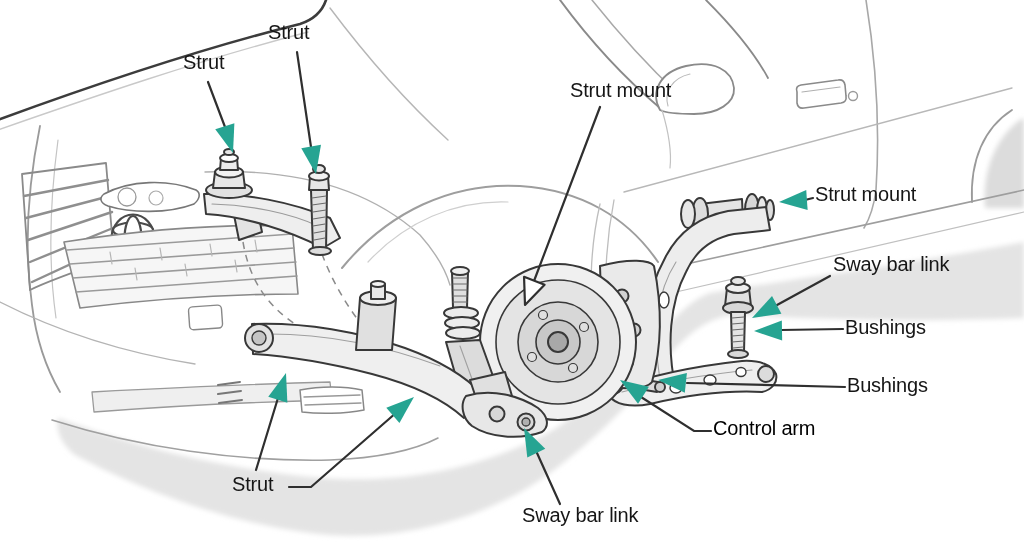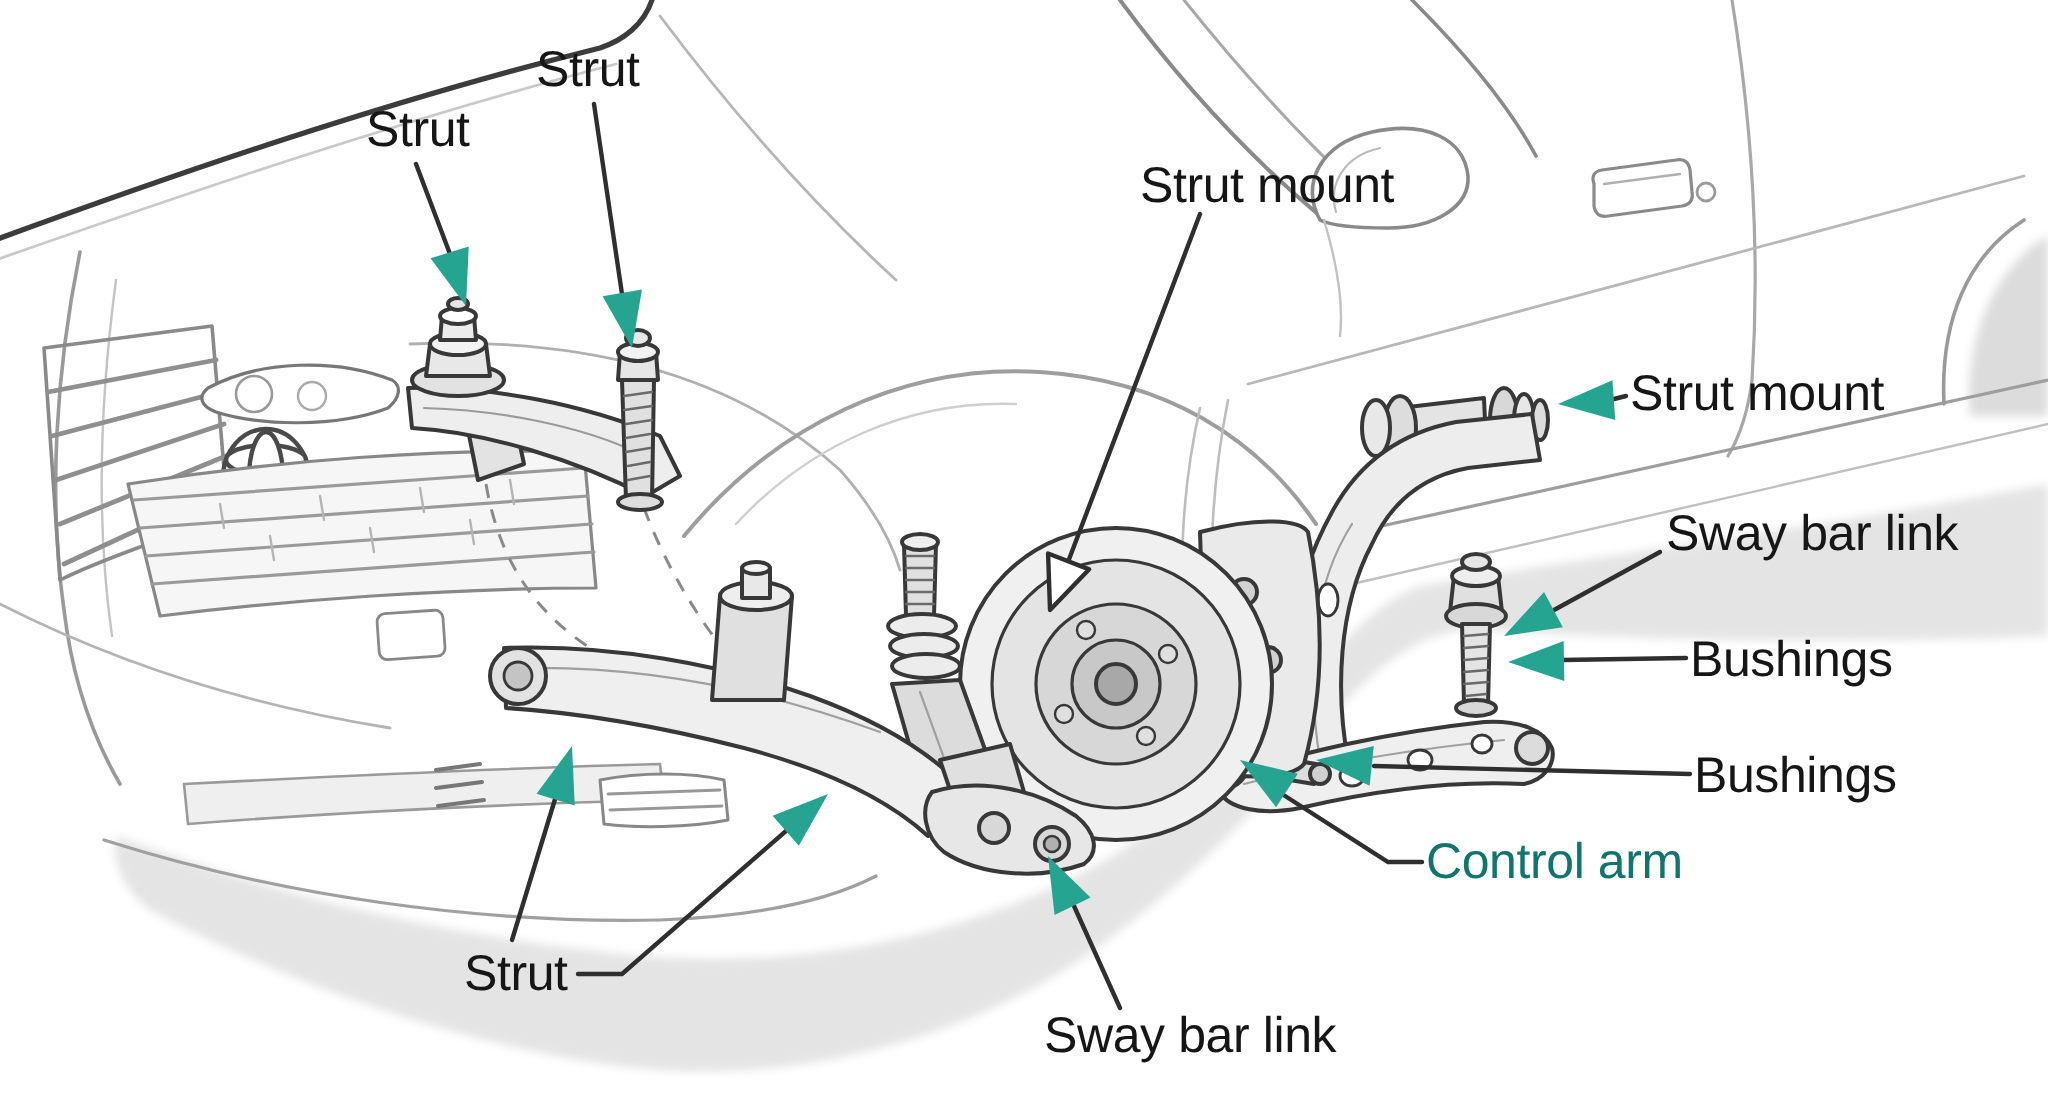--- a/index.html
+++ b/index.html
@@ -7,7 +7,7 @@
          font-family:"Liberation Sans","DejaVu Sans",sans-serif;}
   #artwork{position:absolute;left:0;top:0;}
   #label-layer{position:absolute;left:0;top:0;width:100%;height:100%;pointer-events:none;}
-  .callout-label{position:absolute;white-space:nowrap;font-size:25px;line-height:1.05;
+  .callout-label{position:absolute;white-space:nowrap;font-size:20px;line-height:1.05;
                  color:#161616;letter-spacing:-0.2px;}
 </style>
 </head>

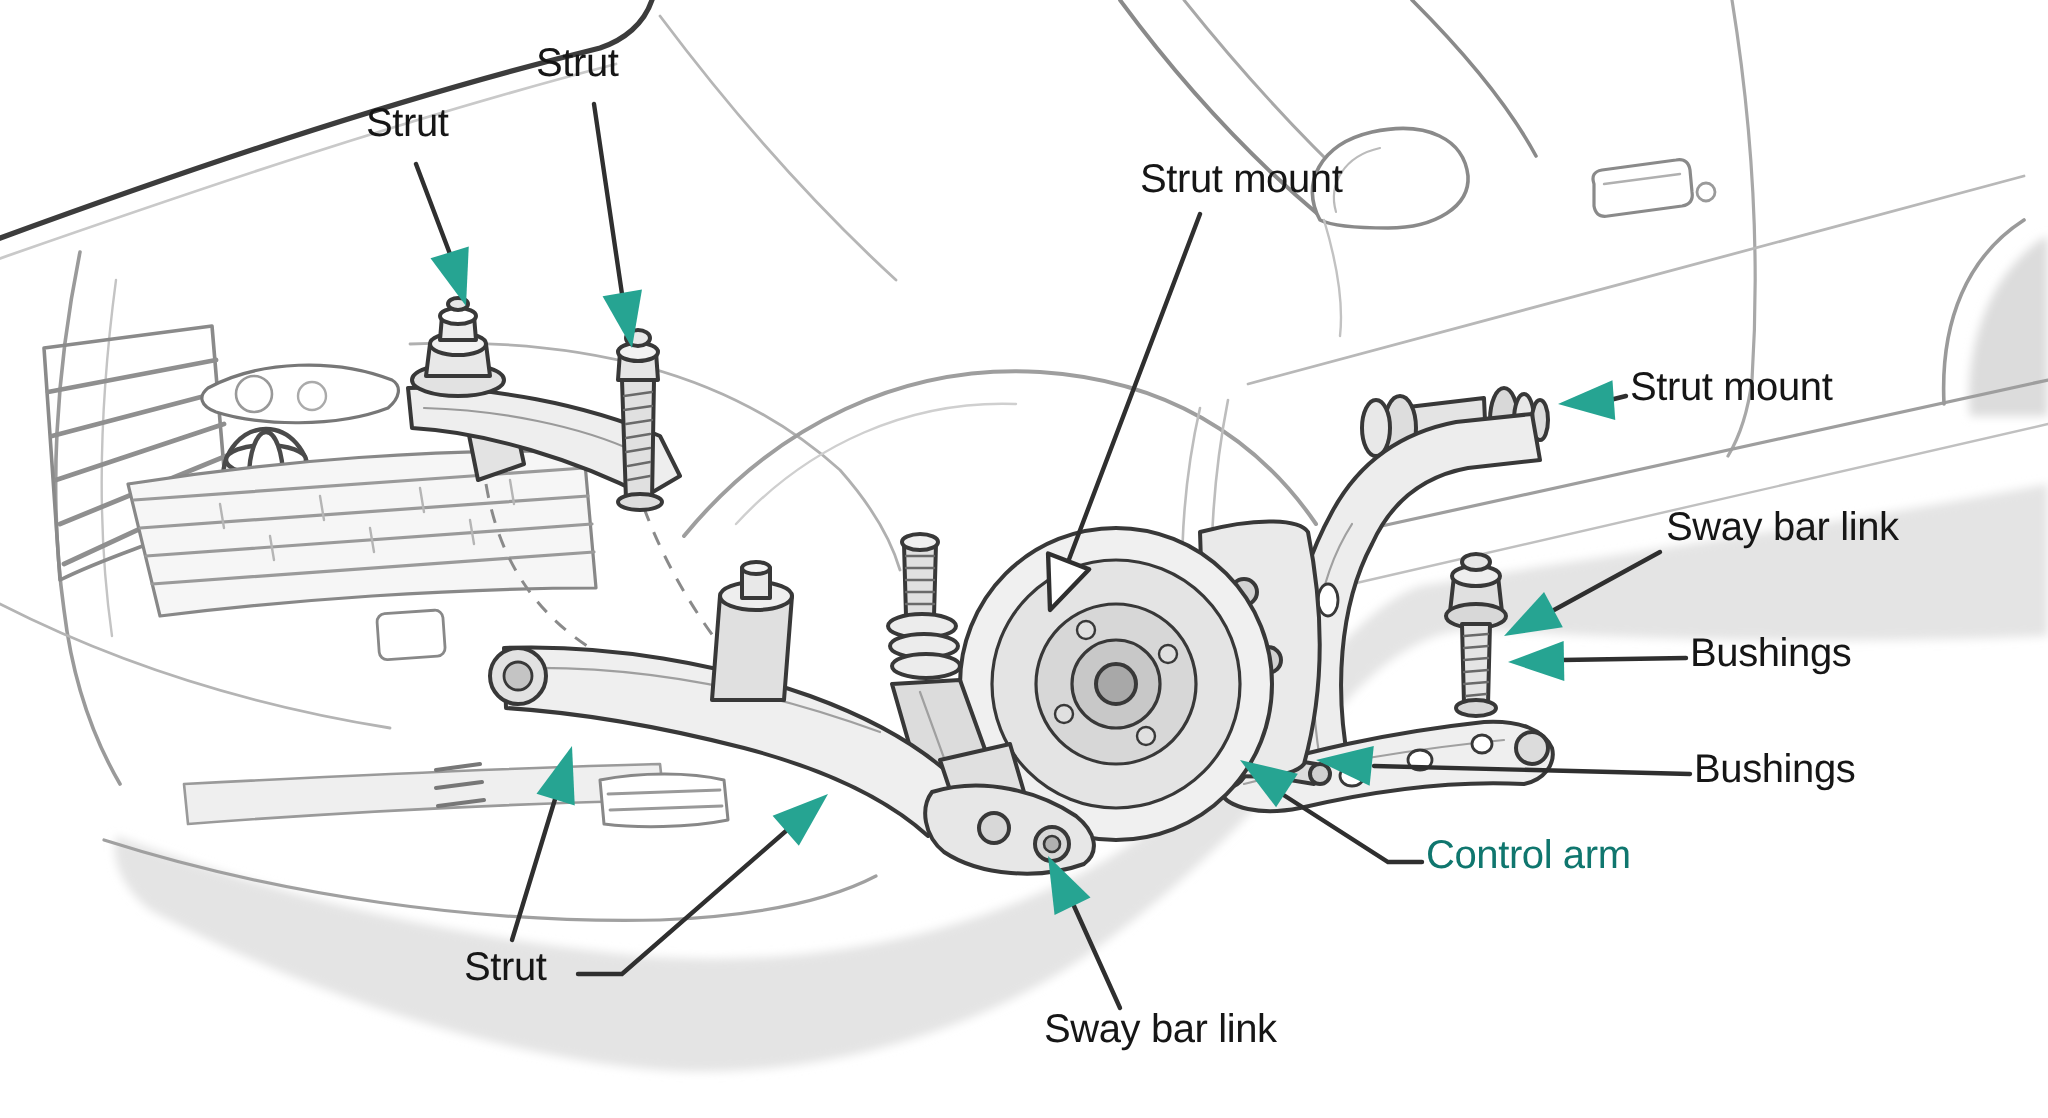--- a/index.html
+++ b/index.html
@@ -226,7 +226,7 @@
       <div class="callout-label" style="left: 833px; top: 254px; color: rgb(22, 22, 22);">Sway bar link</div>
       <div class="callout-label" style="left: 845px; top: 317px; color: rgb(22, 22, 22);">Bushings</div>
       <div class="callout-label" style="left: 847px; top: 375px; color: rgb(22, 22, 22);">Bushings</div>
-      <div class="callout-label" style="left: 713px; top: 418px; color: #0f766e;">Control arm</div>
+      <div class="callout-label" style="left: 713px; top: 418px; color: #000000;">Control arm</div>
       <div class="callout-label" style="left: 232px; top: 474px; color: rgb(22, 22, 22);">Strut</div>
       <div class="callout-label" style="left: 522px; top: 505px; color: rgb(22, 22, 22);">Sway bar link</div>
     </div>

